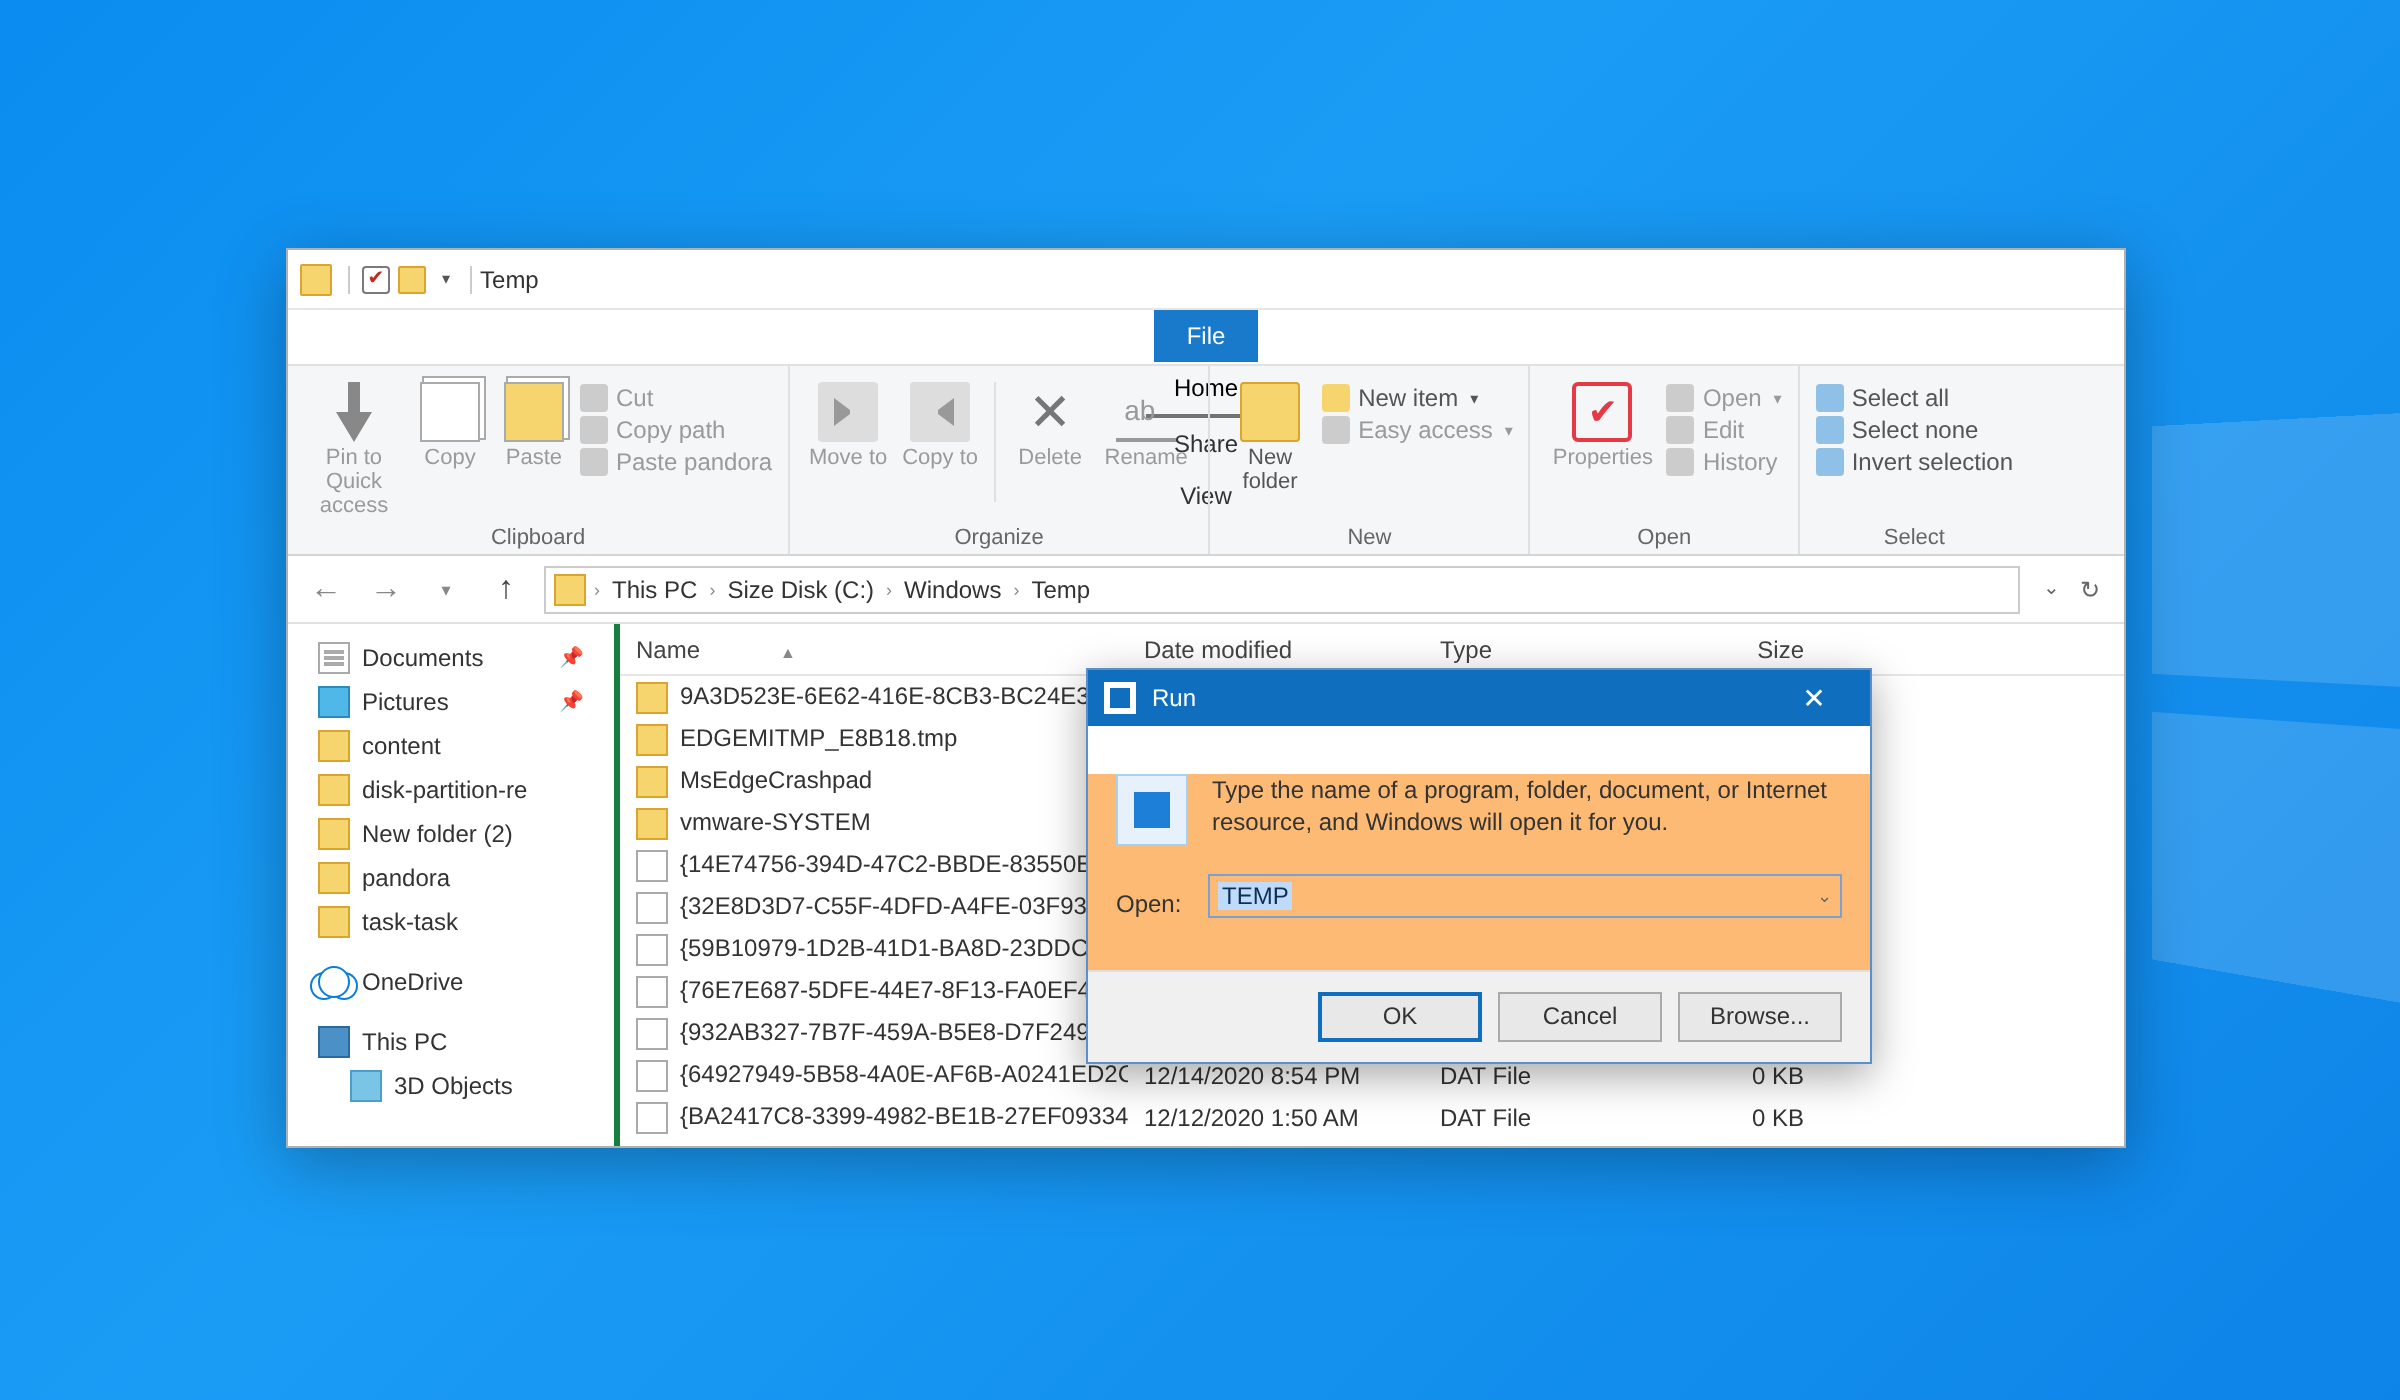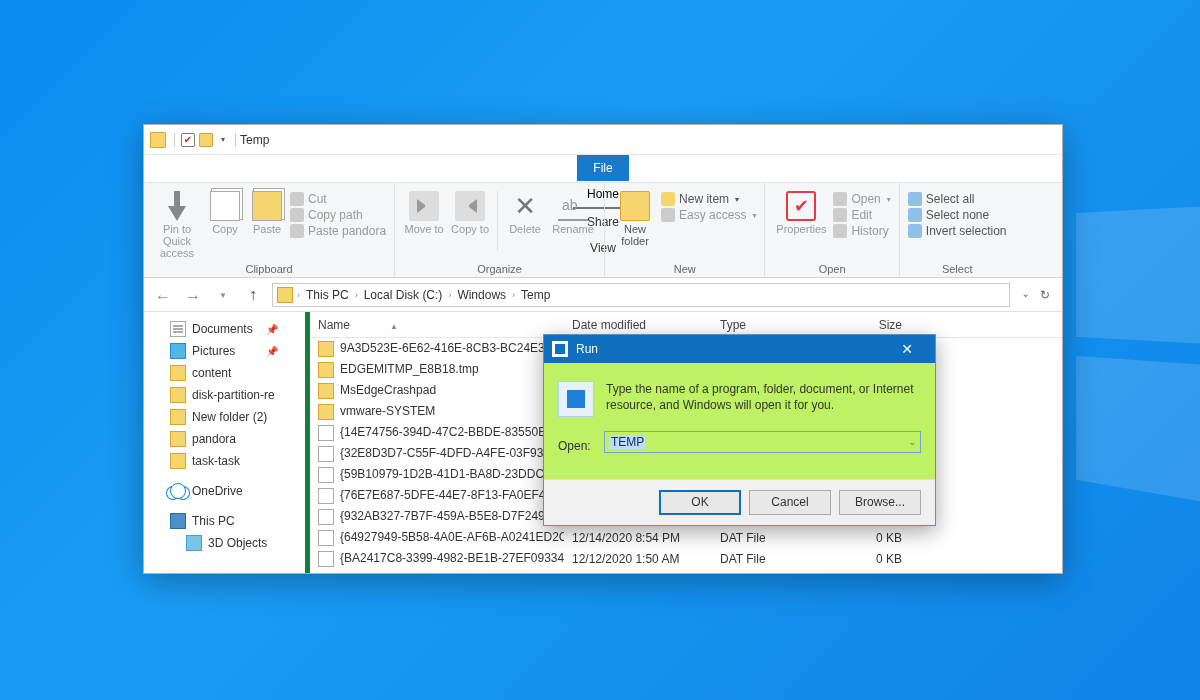--- a/index.html
+++ b/index.html
@@ -262,7 +262,7 @@
       <span class="csep">›</span>
       <span class="crumb">This PC</span>
       <span class="csep">›</span>
-      <span class="crumb">Local Disk (C:)</span>
+      <span class="crumb">Size Disk (C:)</span>
       <span class="csep">›</span>
       <span class="crumb">Windows</span>
       <span class="csep">›</span>

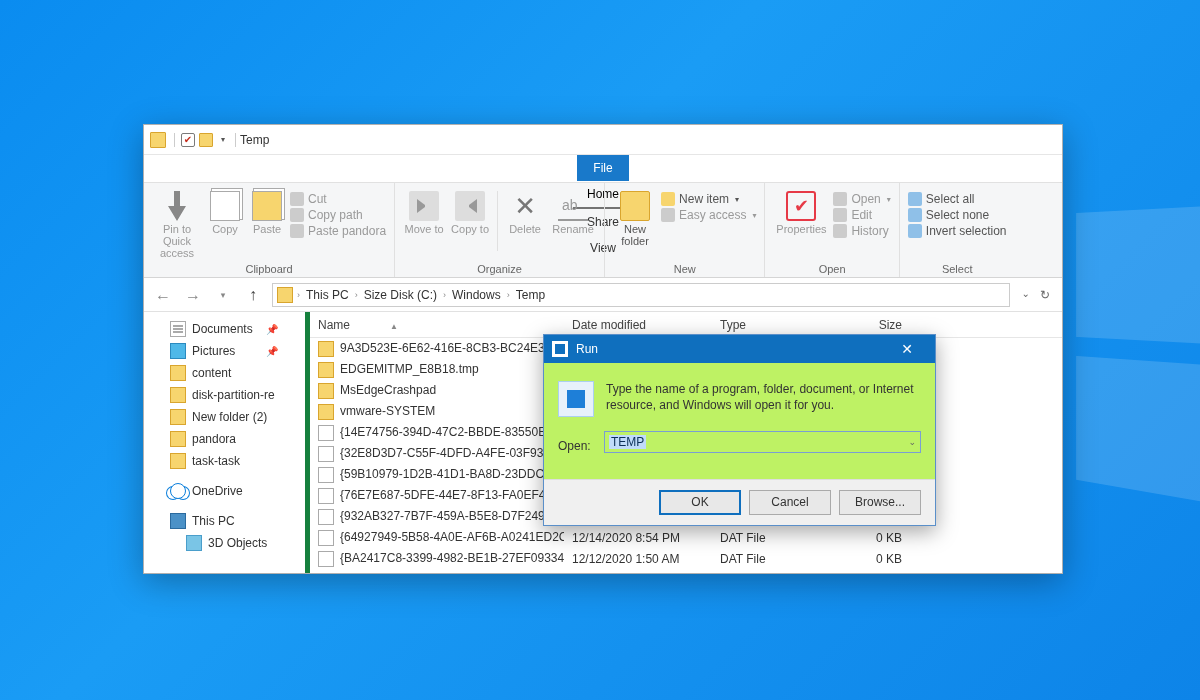--- a/index.html
+++ b/index.html
@@ -58,7 +58,7 @@
 .addrtail{display:flex;gap:10px;padding:0 4px;color:#666;}
 
 .body{display:flex;height:261px;}
-.tree{width:166px;border-right:5px solid #15803d;padding:6px 16px;overflow:hidden;}
+.tree{width:166px;border-right:3px solid #15803d;padding:6px 5px;overflow:hidden;}
 .titem{display:flex;align-items:center;padding:3px 10px;gap:6px;color:#333;white-space:nowrap;}
 .titem .tic{width:16px;height:16px;flex:none;}
 .tic.folder{background:#f7d56e;border:1px solid #d9a52e;}

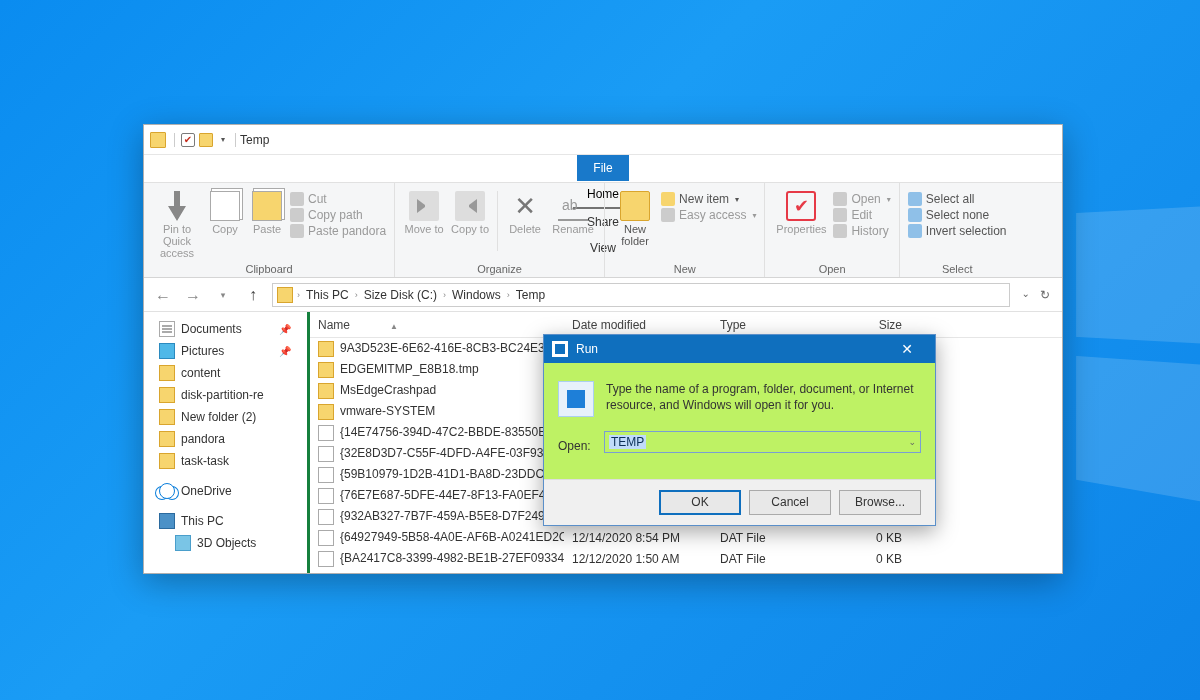--- a/index.html
+++ b/index.html
@@ -87,7 +87,7 @@
 .runtitle .ric{width:16px;height:16px;background:#fff;margin-right:8px;position:relative;}
 .runtitle .ric::after{content:"";position:absolute;inset:3px;background:#0f6fbe;}
 .runtitle .rclose{margin-left:auto;width:40px;height:28px;text-align:center;line-height:28px;font-size:14px;}
-.runbody{padding:18px 14px 6px;background:#bef264;}
+.runbody{padding:0 14px 6px;background:#fdba74;margin-top:24px;}
 .runrow1{display:flex;gap:12px;margin-bottom:14px;}
 .runicon{width:36px;height:36px;flex:none;background:#e7f1fb;border:1px solid #abd0ef;position:relative;}
 .runicon::after{content:"";position:absolute;inset:8px;background:#1e7fd8;}

